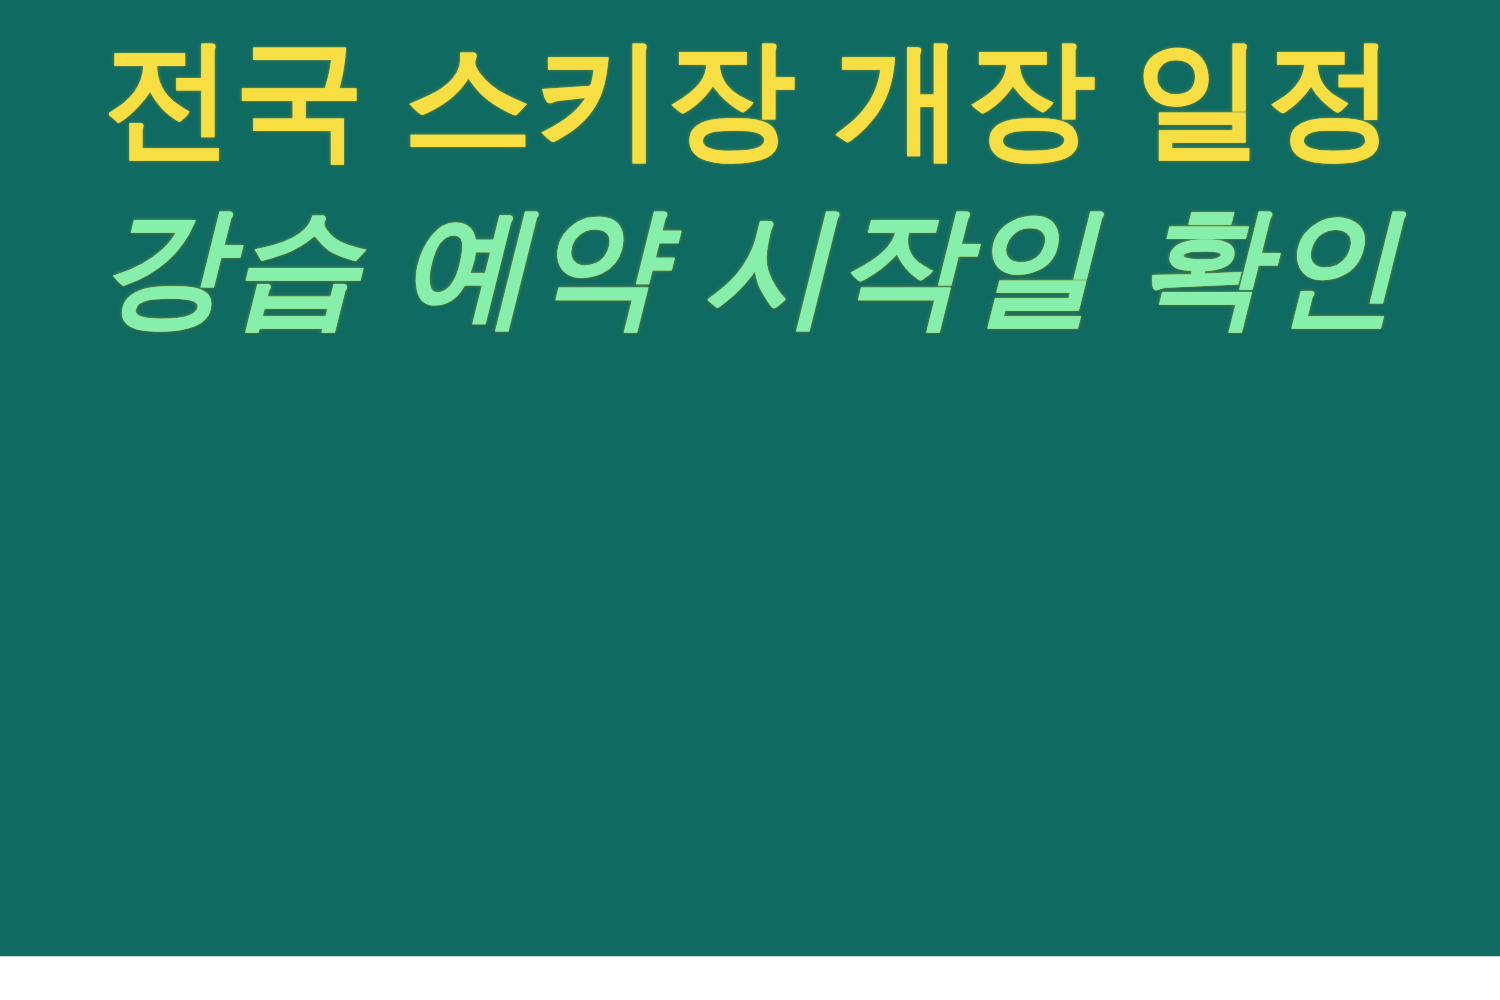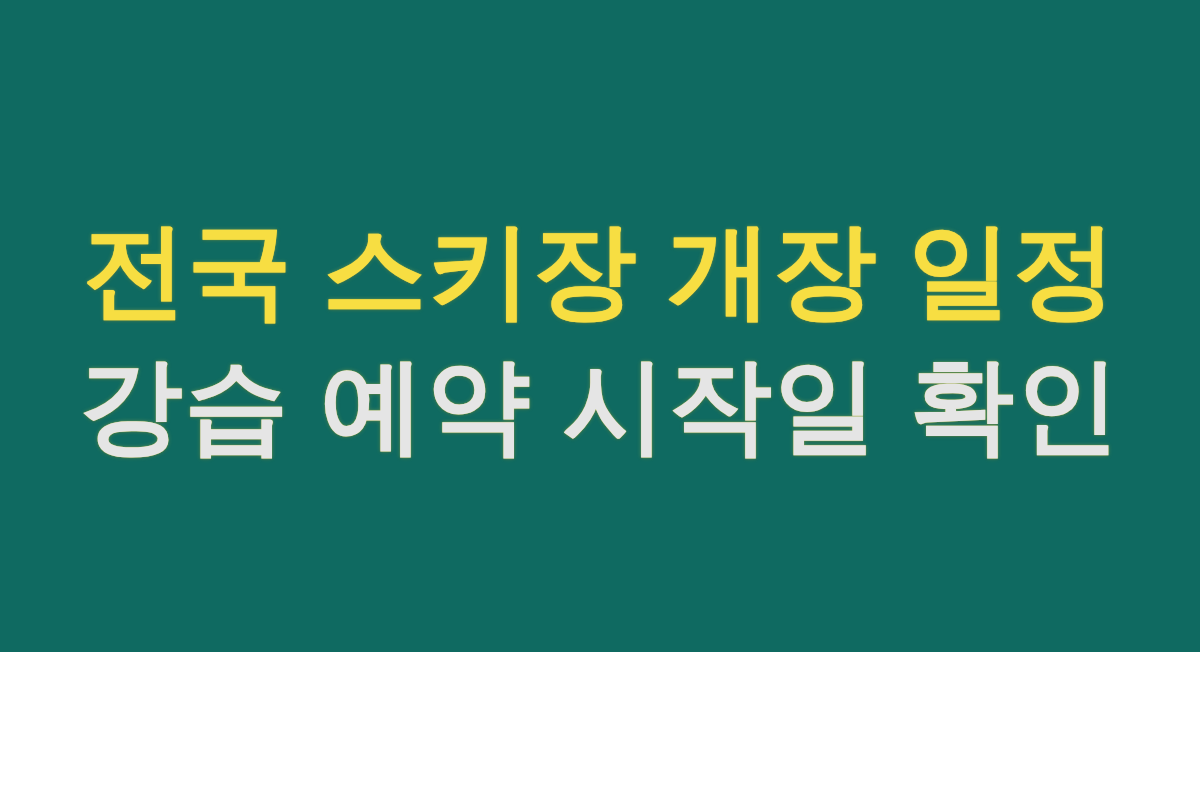--- a/index.html
+++ b/index.html
@@ -18,12 +18,12 @@
   #canvas {
     position: relative;
     width: 1200px;
-    height: 652px;
+    height: 765px;
     background: #0F6A61;
     display: flex;
     flex-direction: column;
     align-items: center;
-    justify-content: center;
+    justify-content: flex-start;
     box-sizing: border-box;
   }
 

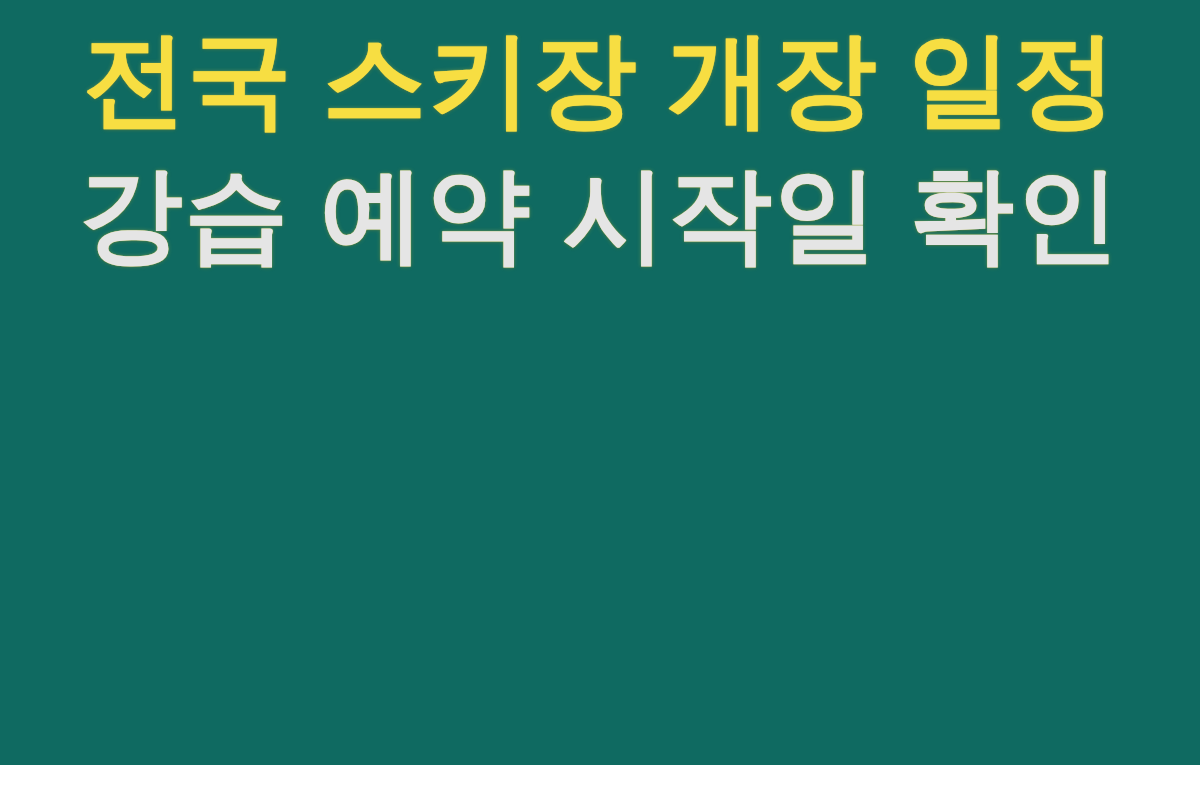--- a/index.html
+++ b/index.html
@@ -70,7 +70,7 @@
 
     <span class="title-line line-1" style="color: rgb(247, 222, 66);">전국 스키장 개장 일정</span>
 
-    <span class="title-line line-2" style="color: #e5e5e5;">강습 예약 시작일 확인</span>
+    <span class="title-line line-2" style="color: #86efac; font-style: italic;">강습 예약 시작일 확인</span>
 
   </div>
 

